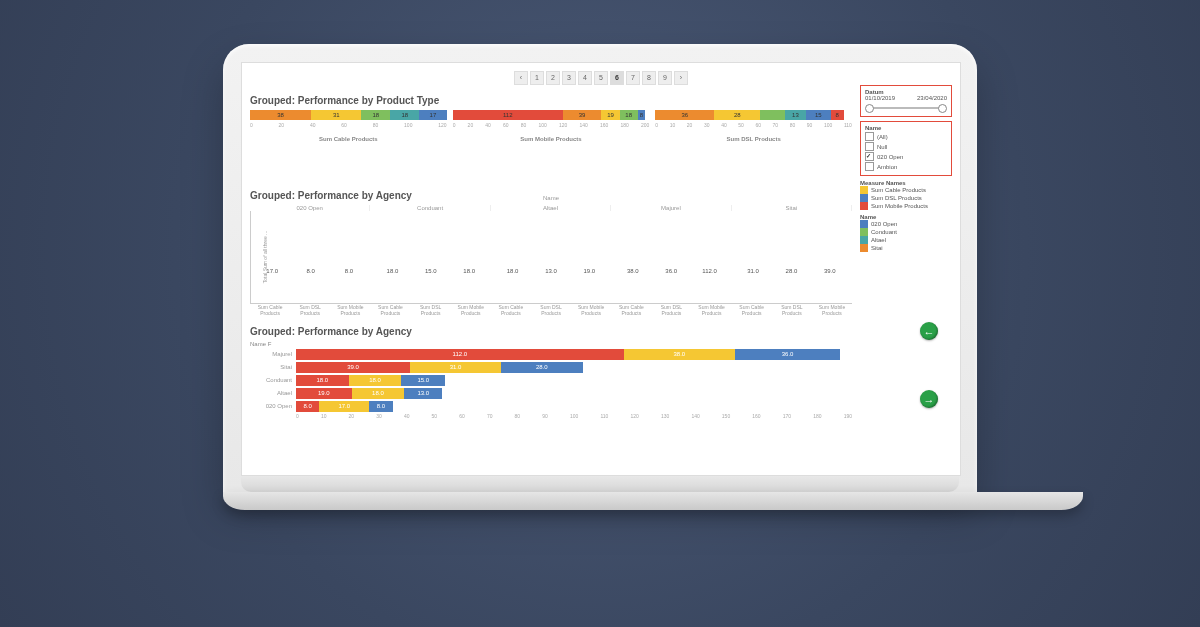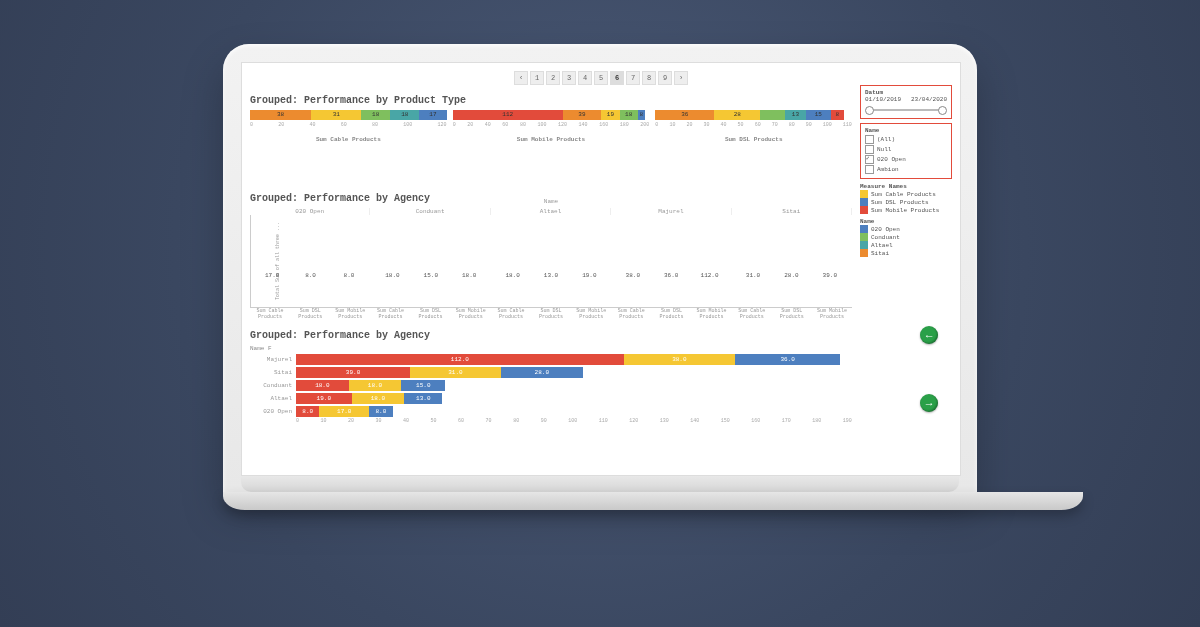--- a/index.html
+++ b/index.html
@@ -15,7 +15,7 @@
   .pagination span{display:inline-block;min-width:12px;line-height:12px;text-align:center;font-size:7px;color:#666;background:#eee;border:1px solid #ddd;cursor:pointer;}
   .pagination span.active{background:#ddd;color:#333;font-weight:bold;}
 
-  .content{position:absolute;inset:0;padding:4px 8px 6px 8px;font-family:Liberation Mono, monospace;}
+  .content{position:absolute;inset:0;padding:4px 8px 6px 8px;}
   h4{font-size:10px;color:#555;margin:10px 0 4px 0;font-weight:600;}
   .row{display:flex;gap:8px;}
   .main{flex:1;}

